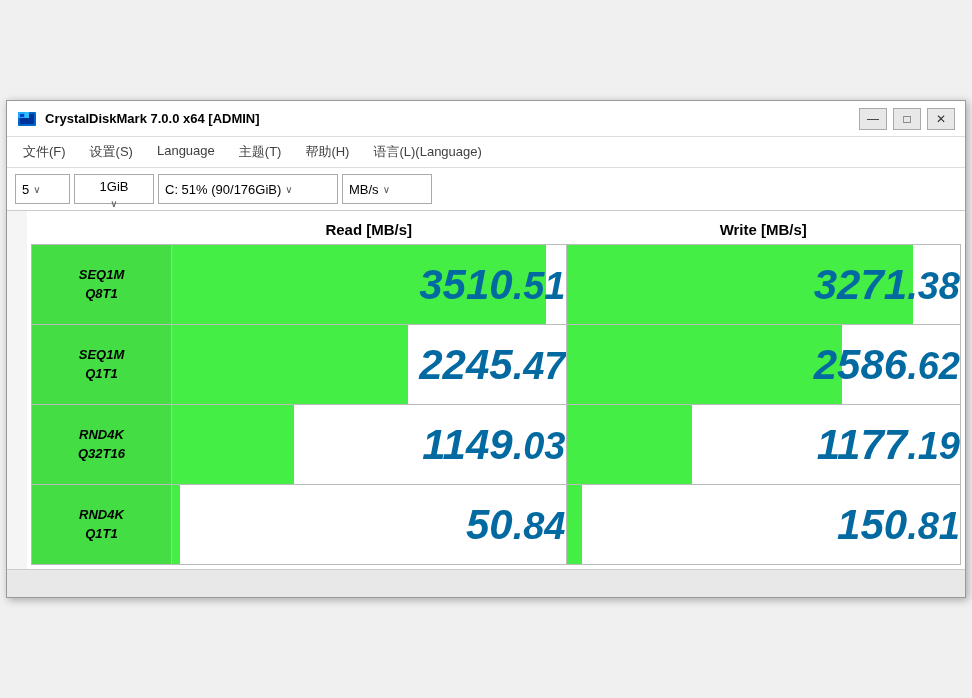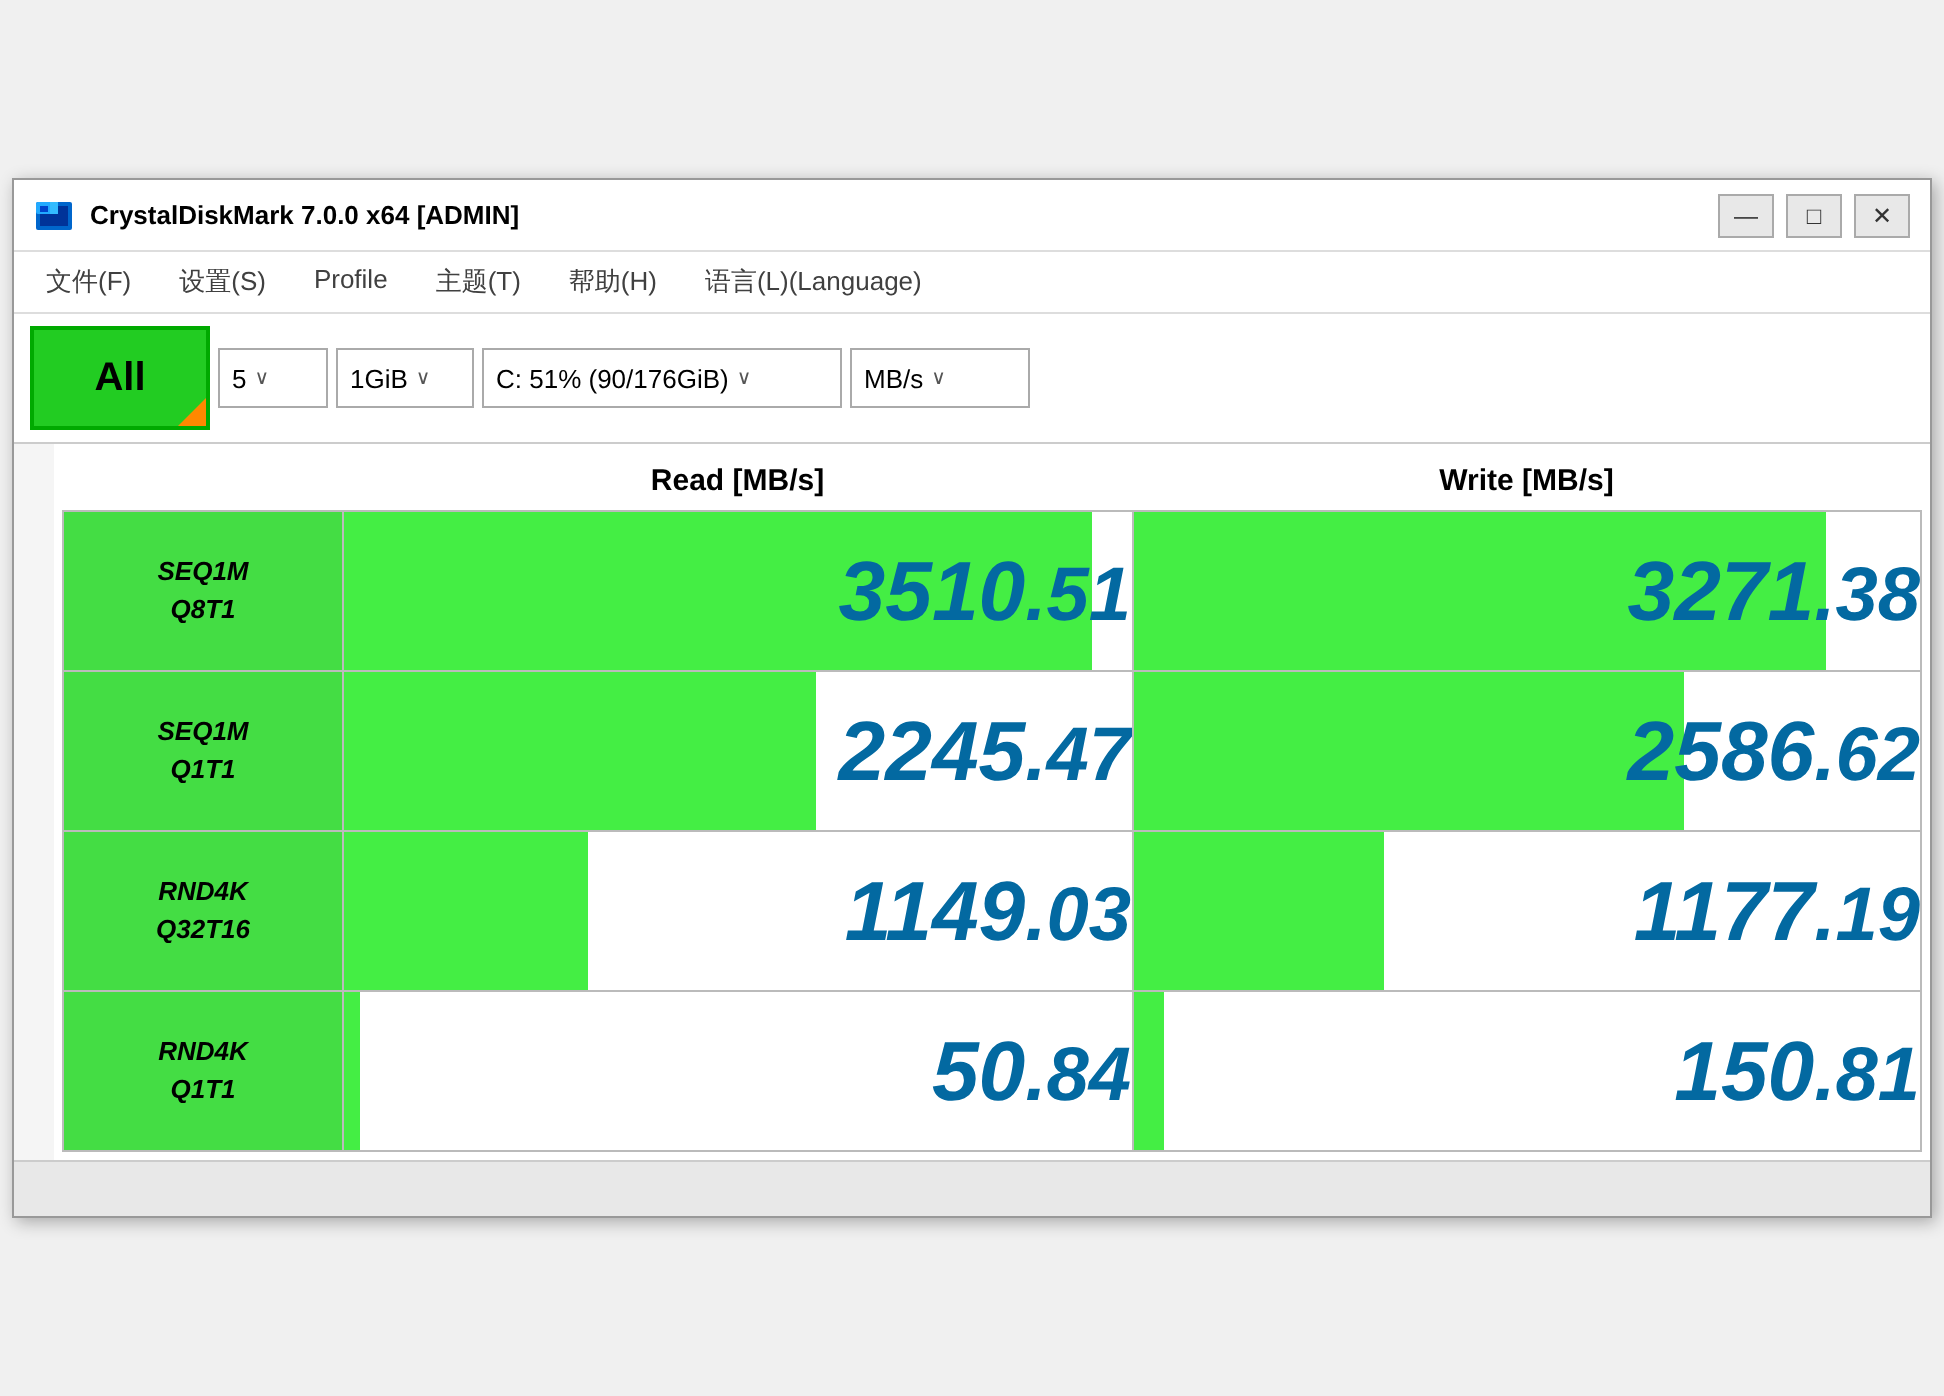--- a/index.html
+++ b/index.html
@@ -248,7 +248,7 @@
   <div class="menu-bar">
     <span class="menu-item">文件(F)</span>
     <span class="menu-item">设置(S)</span>
-    <span class="menu-item">Profile</span>
+    <span class="menu-item">Language</span>
     <span class="menu-item">主题(T)</span>
     <span class="menu-item">帮助(H)</span>
     <span class="menu-item">语言(L)(Language)</span>

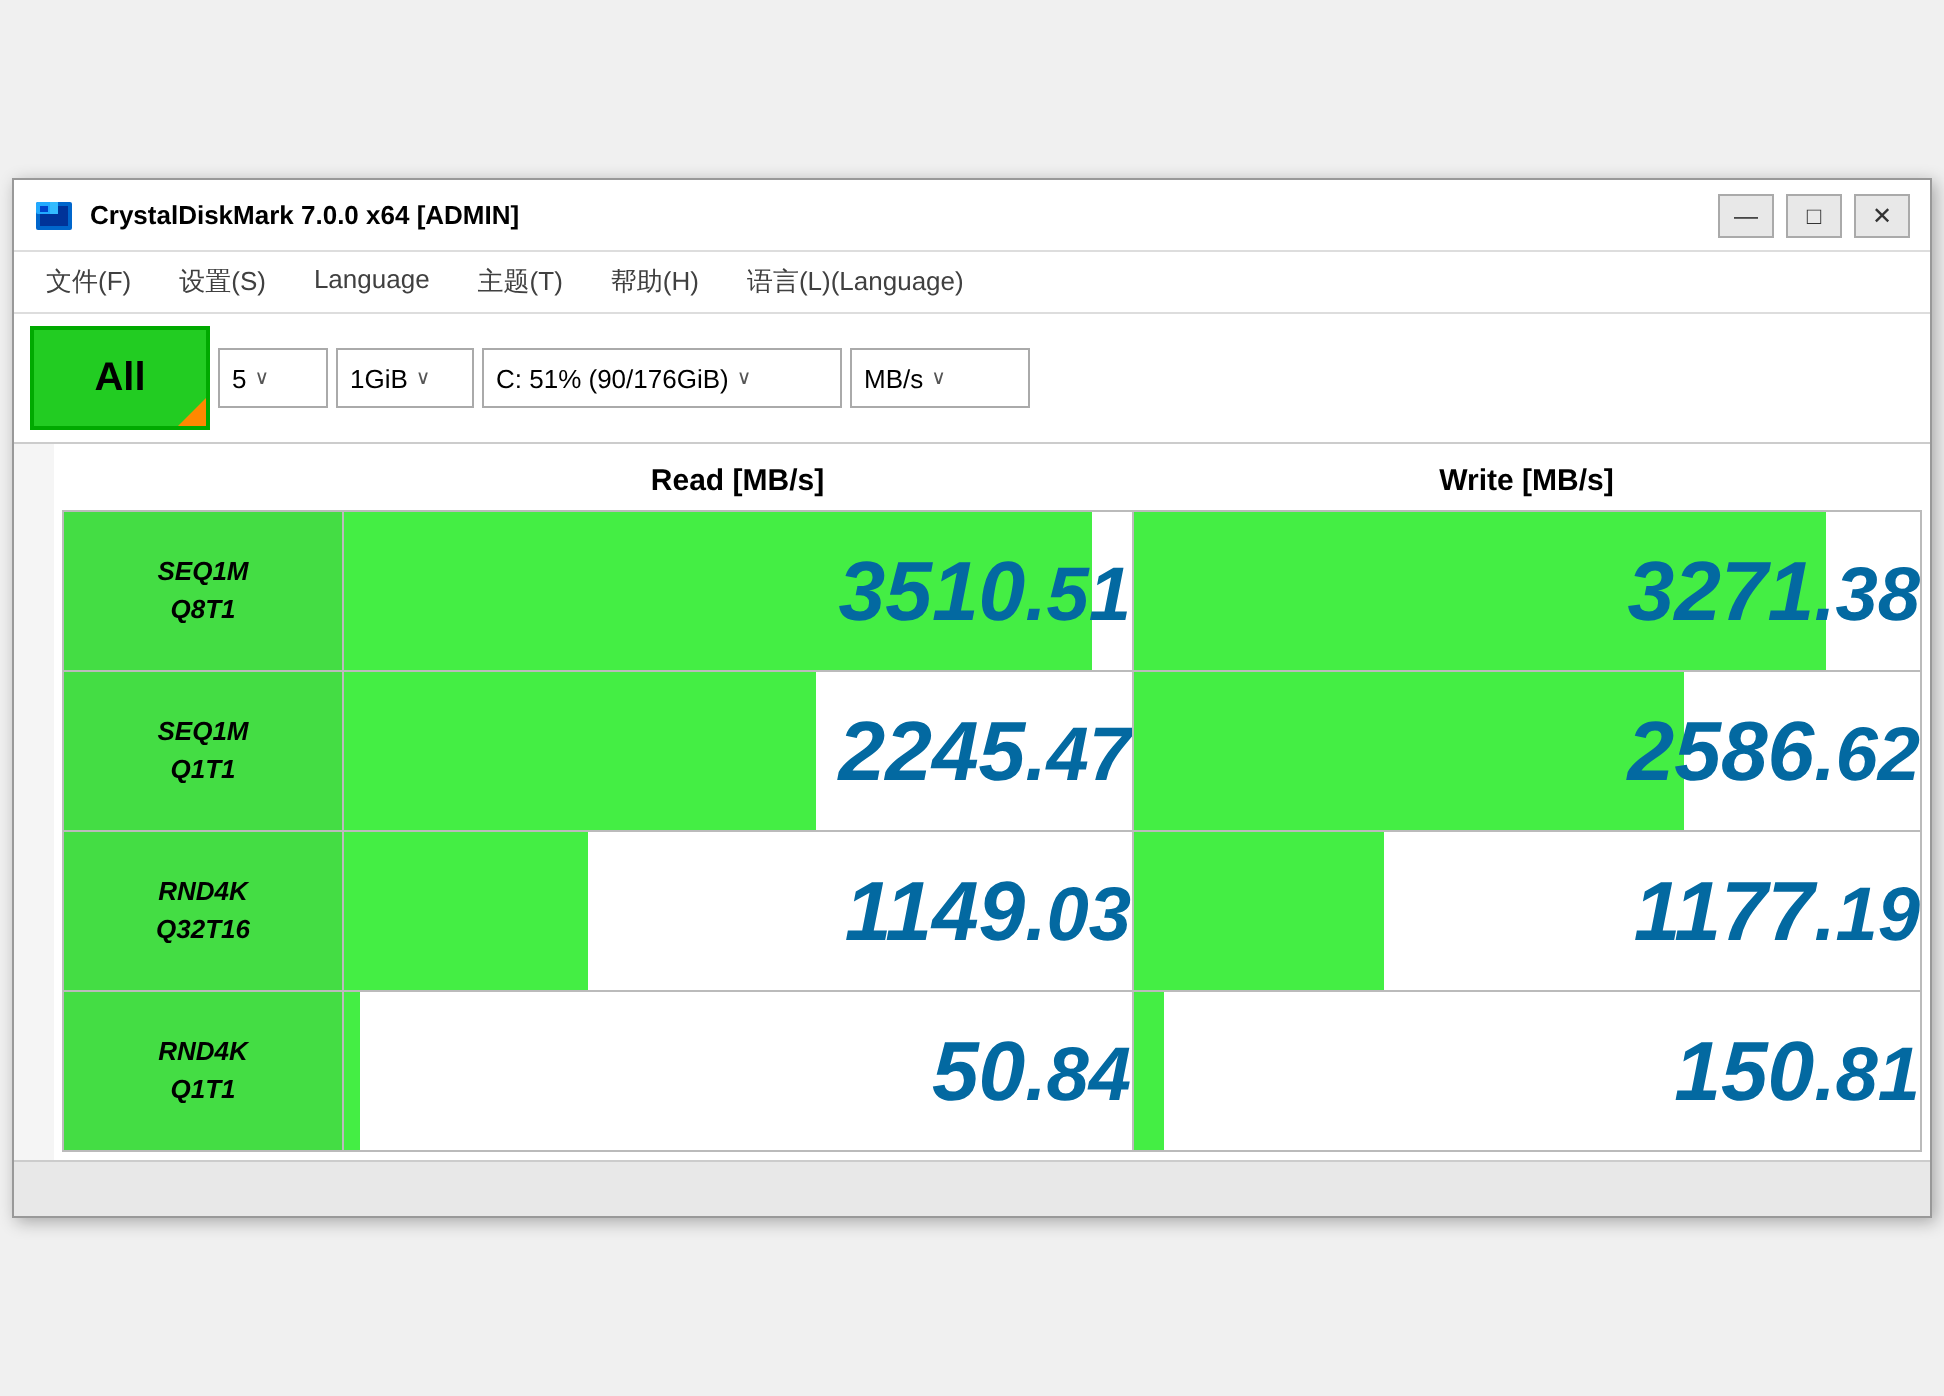--- a/index.html
+++ b/index.html
@@ -255,9 +255,6 @@
   </div>
 
   <div class="toolbar">
-    <button class="all-btn">
-      <span>All</span>
-    </button>
     <div class="dropdown dropdown-count">
       <span>5</span>
       <span class="chevron">∨</span>

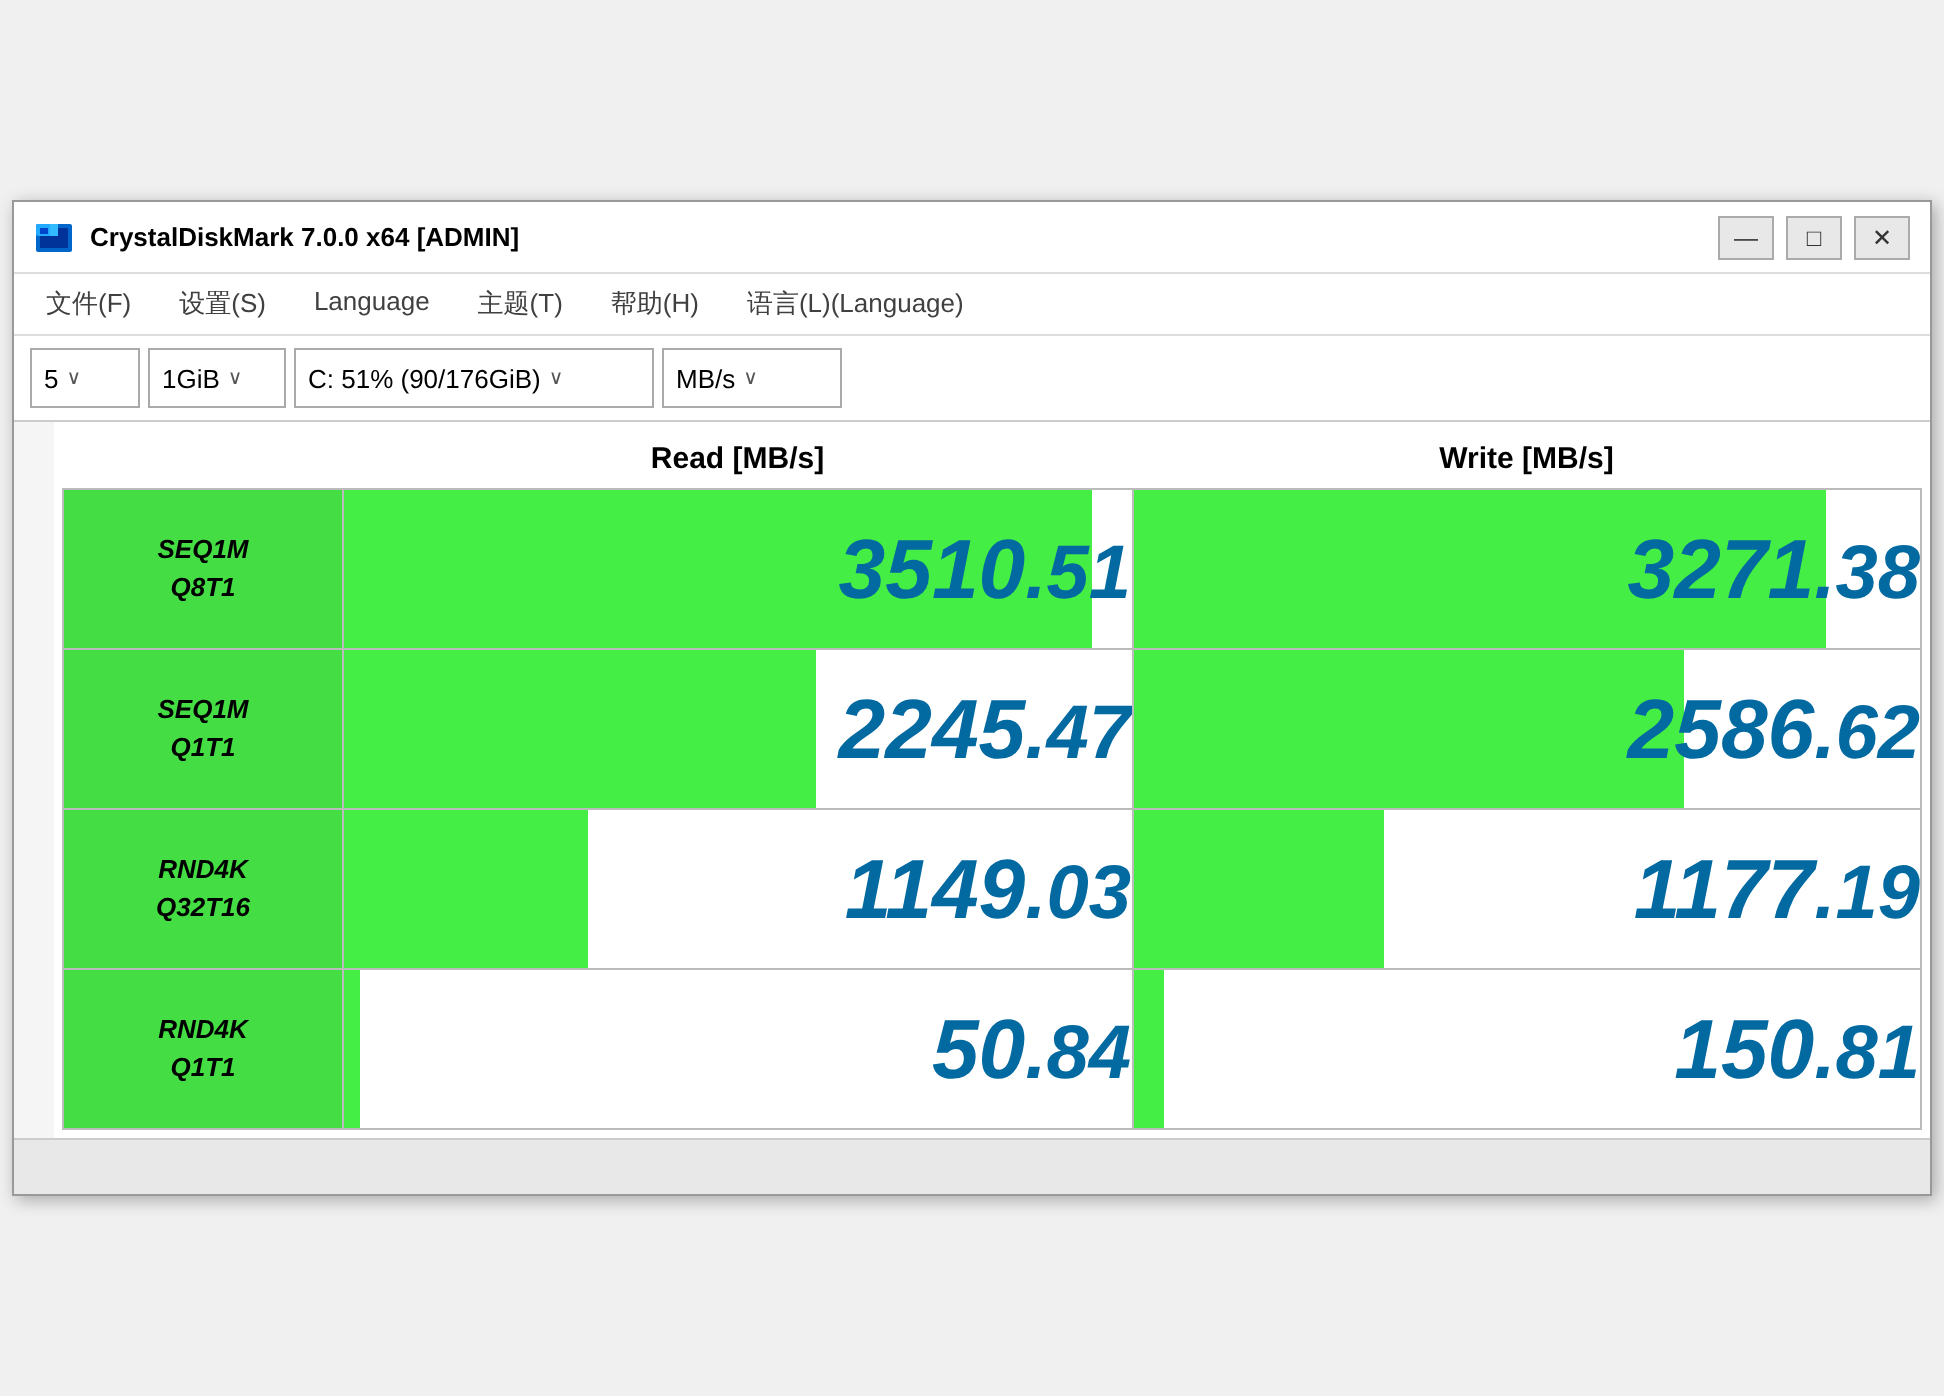--- a/index.html
+++ b/index.html
@@ -127,7 +127,7 @@
     }
 
     .dropdown-count { width: 55px; }
-    .dropdown-size { width: 69px; }
+    .dropdown-size { width: 80px; flex-direction: column; }
     .dropdown-drive { width: 180px; }
     .dropdown-unit { width: 90px; text-align: right; }
 

